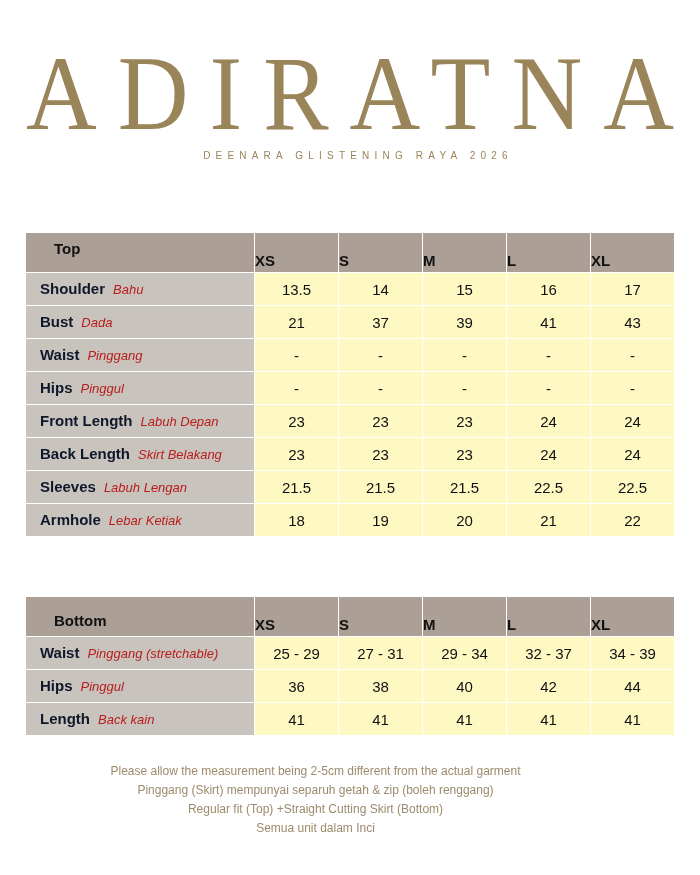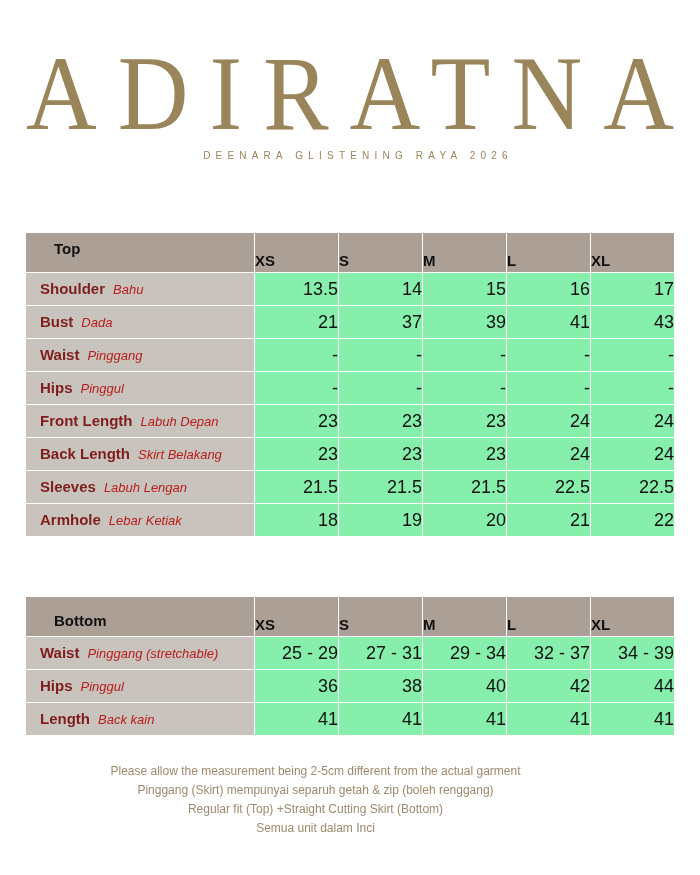--- a/index.html
+++ b/index.html
@@ -42,7 +42,7 @@
   table.size td.val {
     background: #86efac; text-align: right; font-size: 18px; color: #111;
   }
-  .lbl-en { font-weight: bold; font-size: 15px; color: #7f1d1d; }
+  .lbl-en { font-weight: bold; font-size: 15px; color: #0f172a; }
   .lbl-ms { font-style: italic; font-size: 13px; color: #b91c1c; margin-left: 8px; }
   #top-table { top: 232px; }
   #bottom-table { top: 596px; }

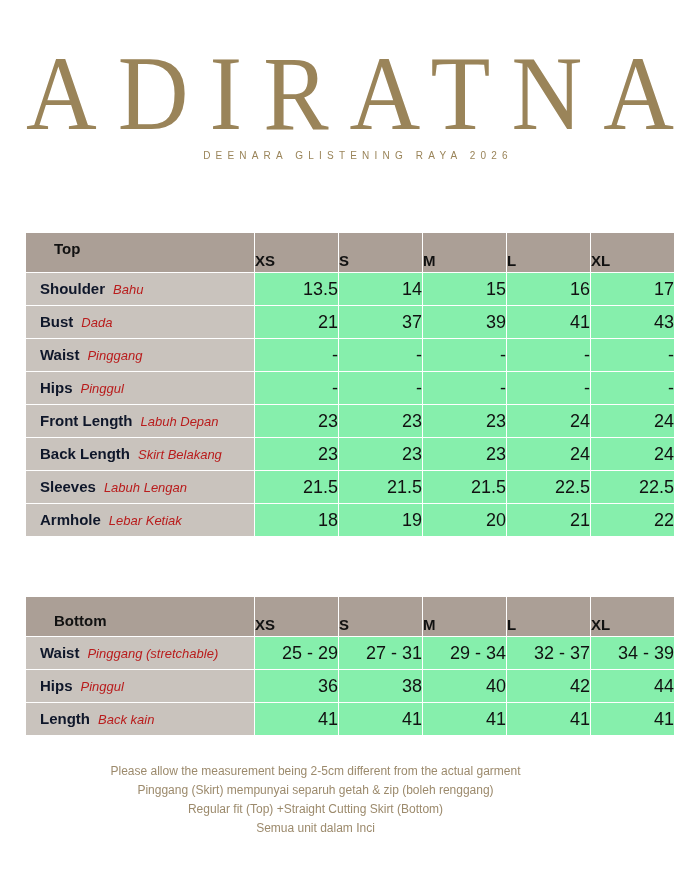--- a/index.html
+++ b/index.html
@@ -40,7 +40,7 @@
     background: #c9c3bd; padding-left: 14px; white-space: nowrap;
   }
   table.size td.val {
-    background: #86efac; text-align: right; font-size: 18px; color: #111;
+    background: #fef9c3; text-align: center; font-size: 15px; color: #111;
   }
   .lbl-en { font-weight: bold; font-size: 15px; color: #0f172a; }
   .lbl-ms { font-style: italic; font-size: 13px; color: #b91c1c; margin-left: 8px; }

